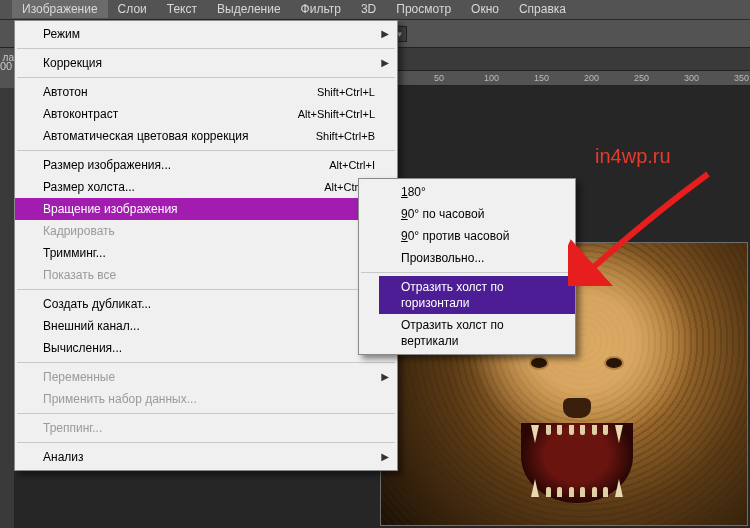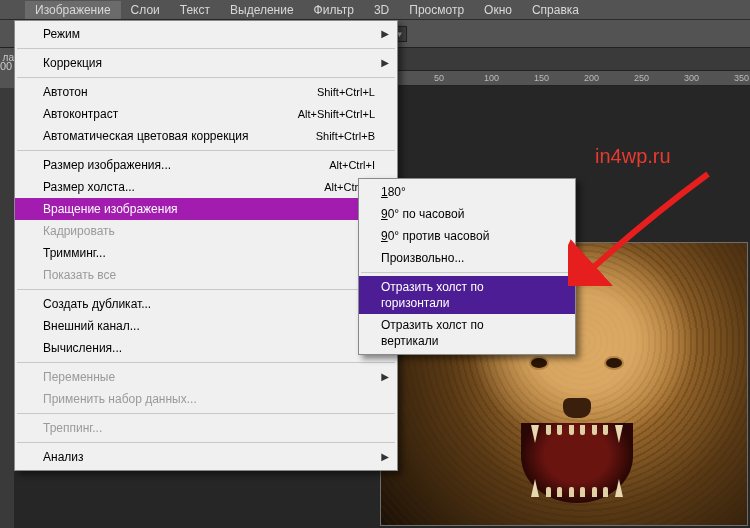--- a/index.html
+++ b/index.html
@@ -5,7 +5,7 @@
   * { margin: 0; padding: 0; box-sizing: border-box; font-family: "Segoe UI", Tahoma, sans-serif; }
   body { background: #3a3a3a; width: 750px; height: 528px; overflow: hidden; position: relative; }
 
-  .menubar { background: #535353; height: 20px; display: flex; align-items: center; padding-left: 25px; font-size: 12px; color: #d8d8d8; border-bottom: 1px solid #2a2a2a; }
+  .menubar { background: #535353; height: 20px; display: flex; align-items: flex-start; padding-left: 12px; font-size: 12px; color: #d8d8d8; border-bottom: 1px solid #2a2a2a; }
   .menubar .item { padding: 2px 10px; cursor: default; }
   .menubar .item.active { background: #6b6b6b; }
 

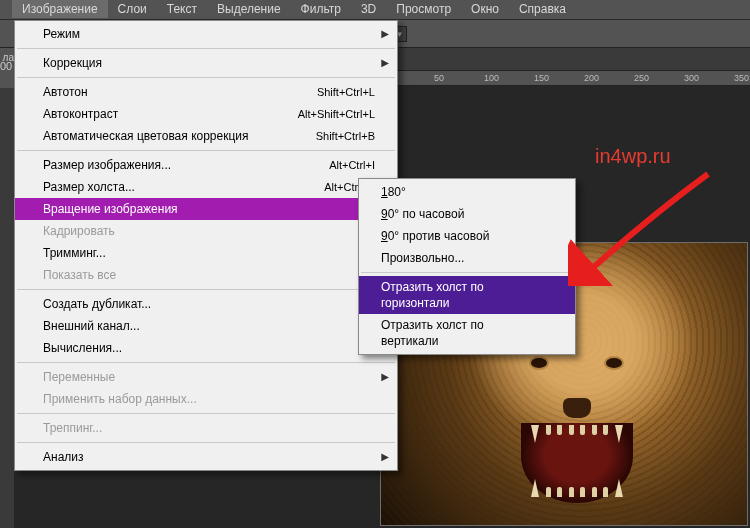--- a/index.html
+++ b/index.html
@@ -46,7 +46,7 @@
   .dropdown .row.hover .tri { color:#fff; }
 
   .submenu { position:absolute; left:358px; top:178px; width:218px; background:#f0f0f0; border:1px solid #8a8a8a; box-shadow:4px 4px 6px rgba(0,0,0,0.45); font-size:12px; color:#000; padding:2px 0;}
-  .submenu .row { padding:3px 36px 3px 22px; line-height:16px; cursor:default;}
+  .submenu .row { padding:3px 36px 3px 22px; line-height:16px; cursor:default;margin-left:20px;}
   .submenu .row.hl { background:#4c1d95; color:#fff; }
   .submenu .sep { height:1px; background:#c8c8c8; margin:3px 2px; }
   .ul { text-decoration: underline; }

